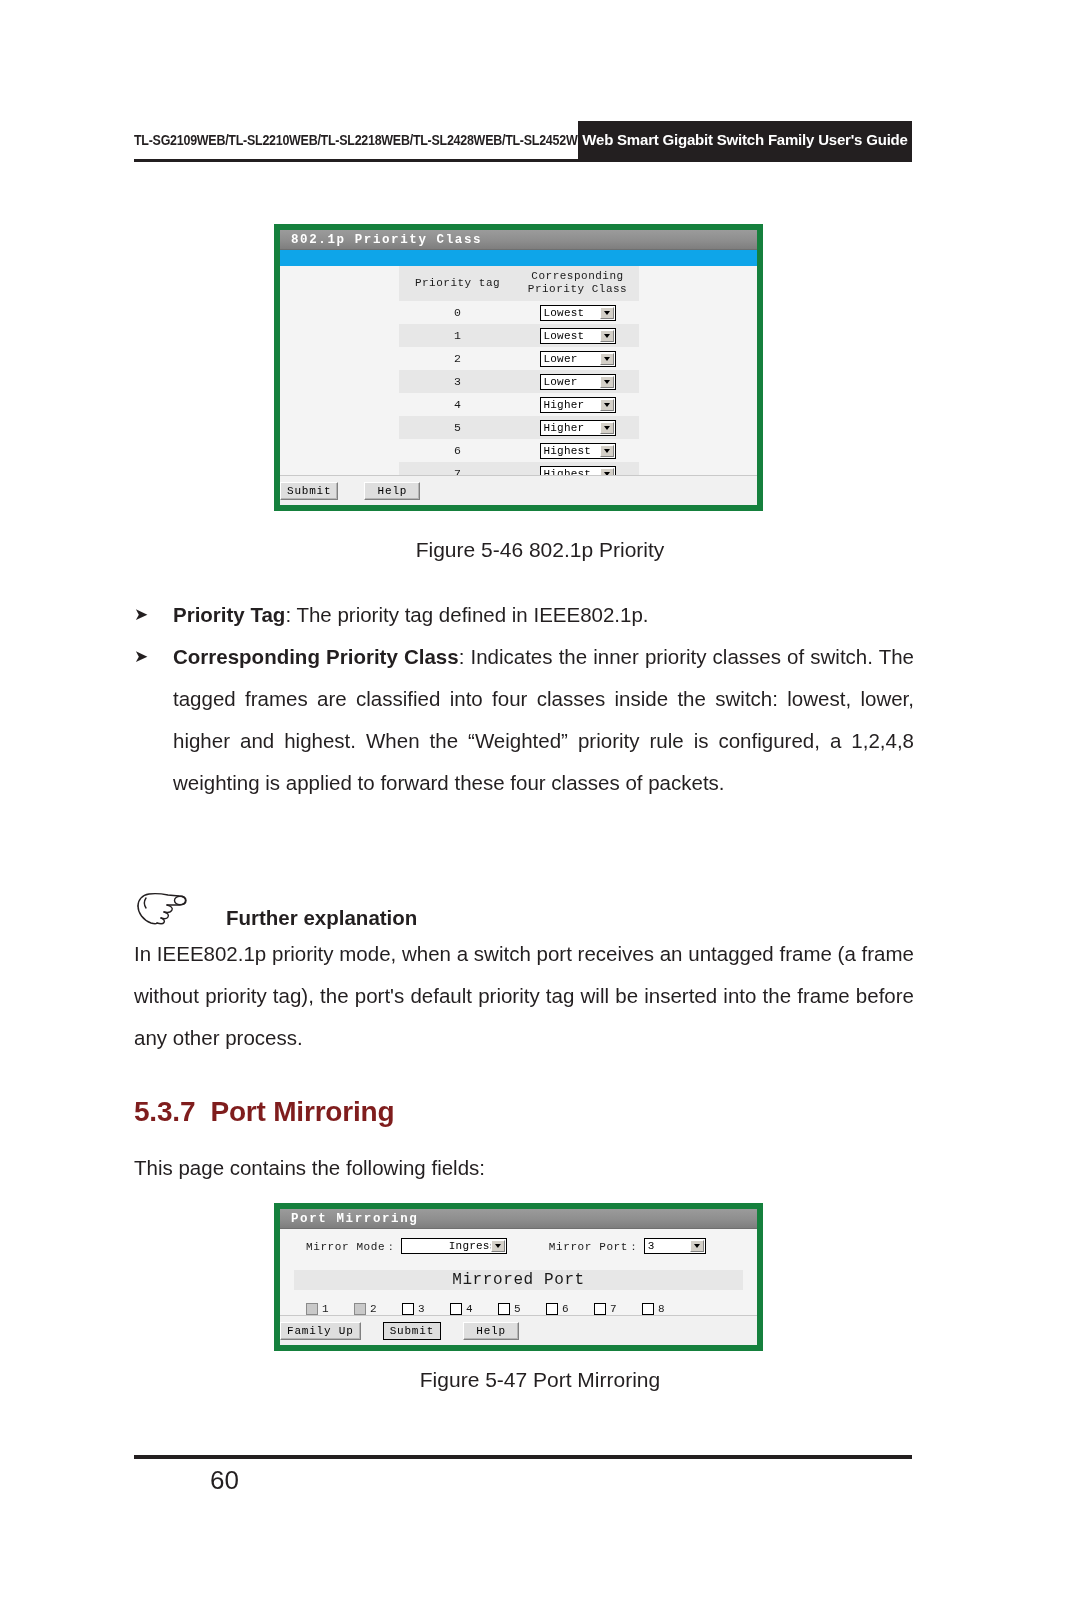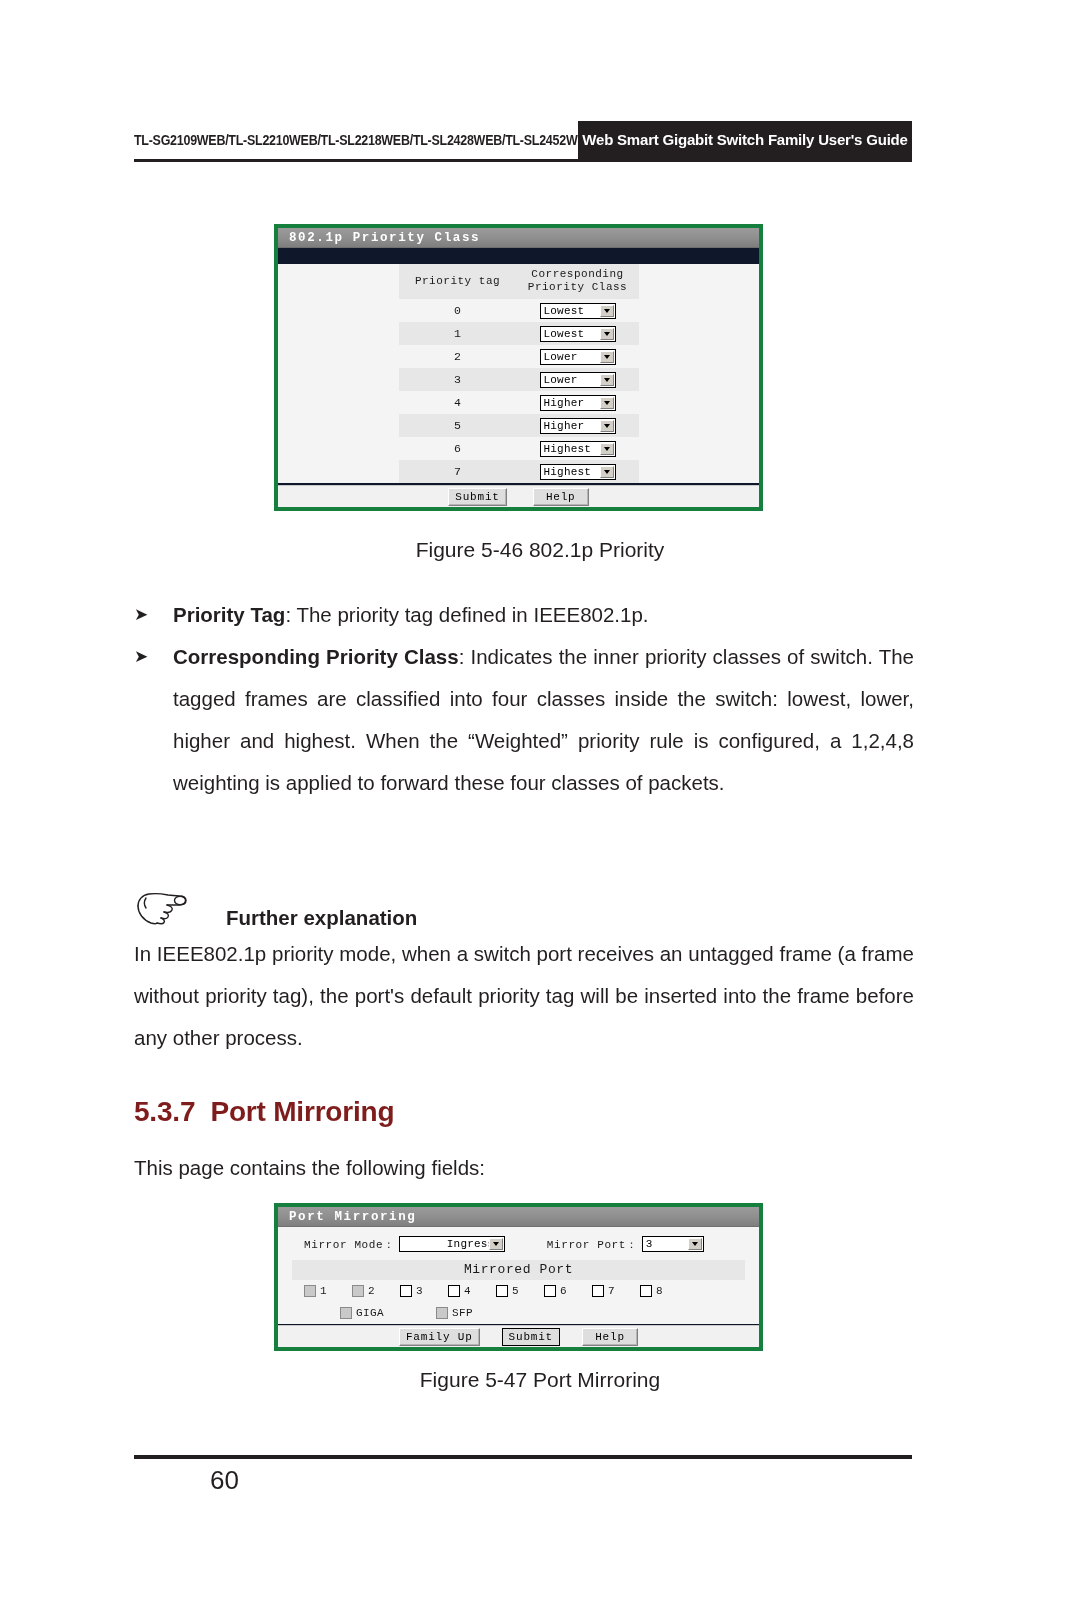--- a/index.html
+++ b/index.html
@@ -64,8 +64,8 @@
   
   .ui-panel {
     position: absolute;
-    background: #0f172a;
-    border: 4px solid #15803d;
+    background: #0ea5e9;
+    border: 6px solid #15803d;
     box-sizing: border-box;
     font-family: "Liberation Mono", monospace;
   }

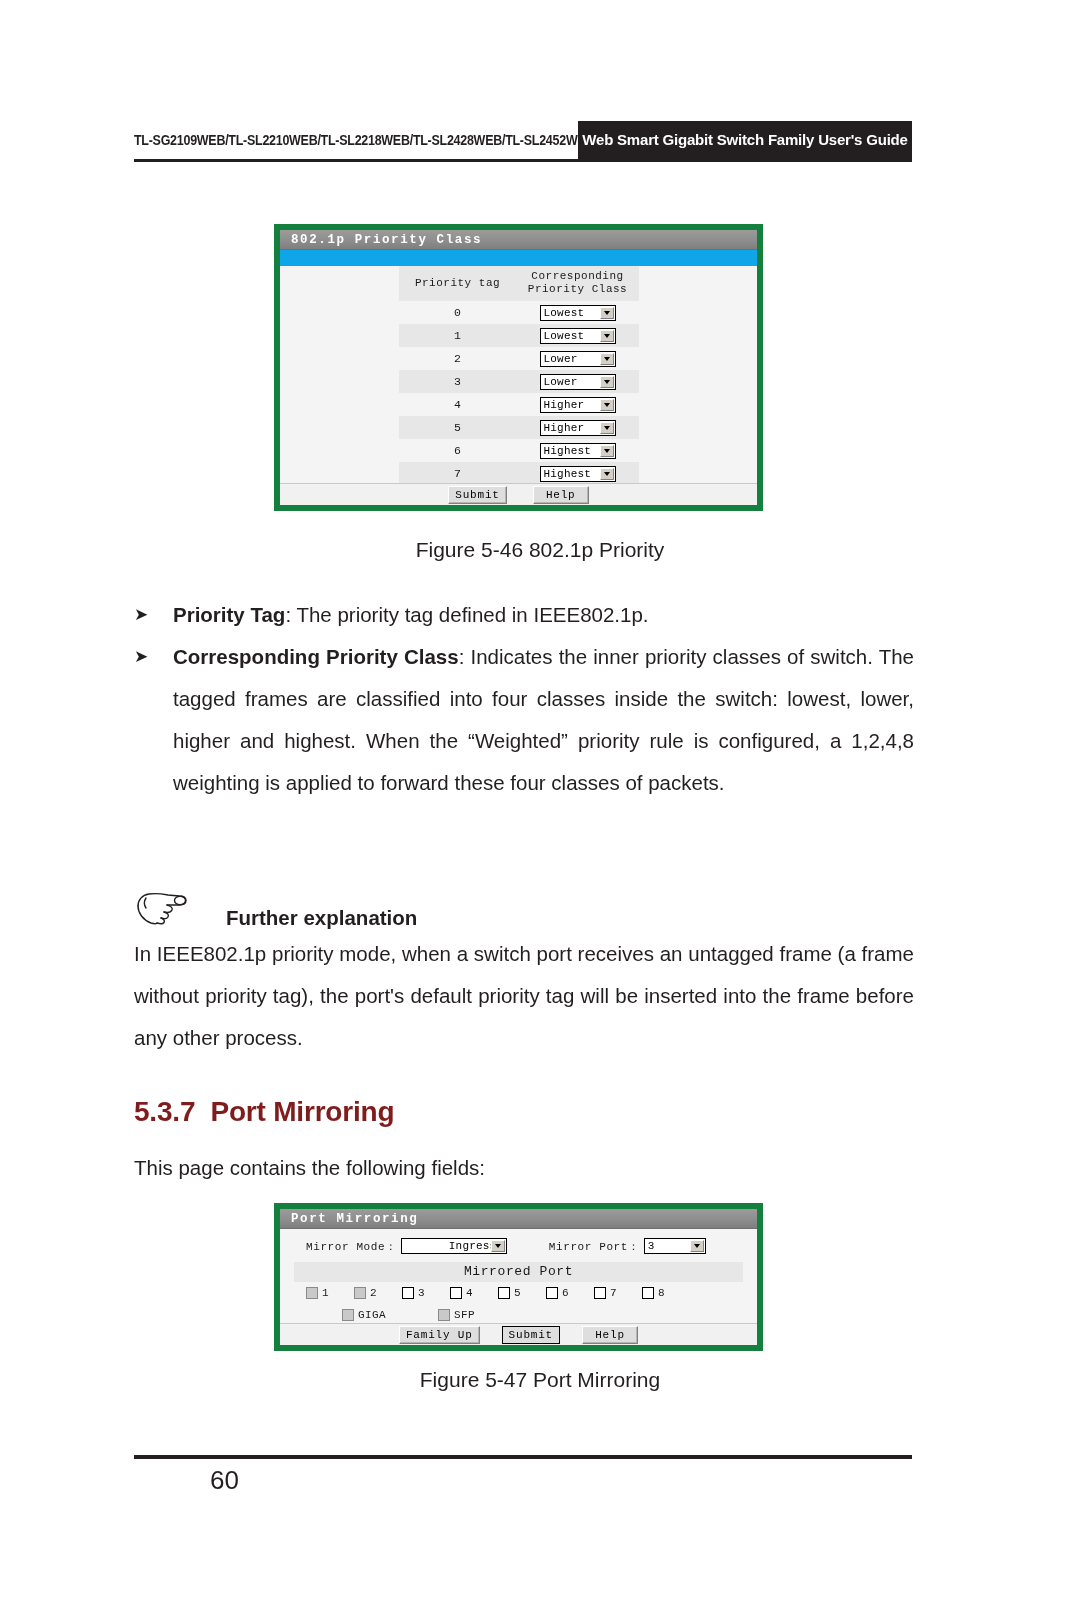--- a/index.html
+++ b/index.html
@@ -168,12 +168,11 @@
     left: 0;
     bottom: 0;
     width: 100%;
-    height: 22px;
+    height: 30px;
     background: #f1f1f1;
     border-top: 1px solid #c9c9c9;
     display: flex;
     align-items: center;
-    justify-content: center;
     gap: 26px;
     box-sizing: border-box;
   }

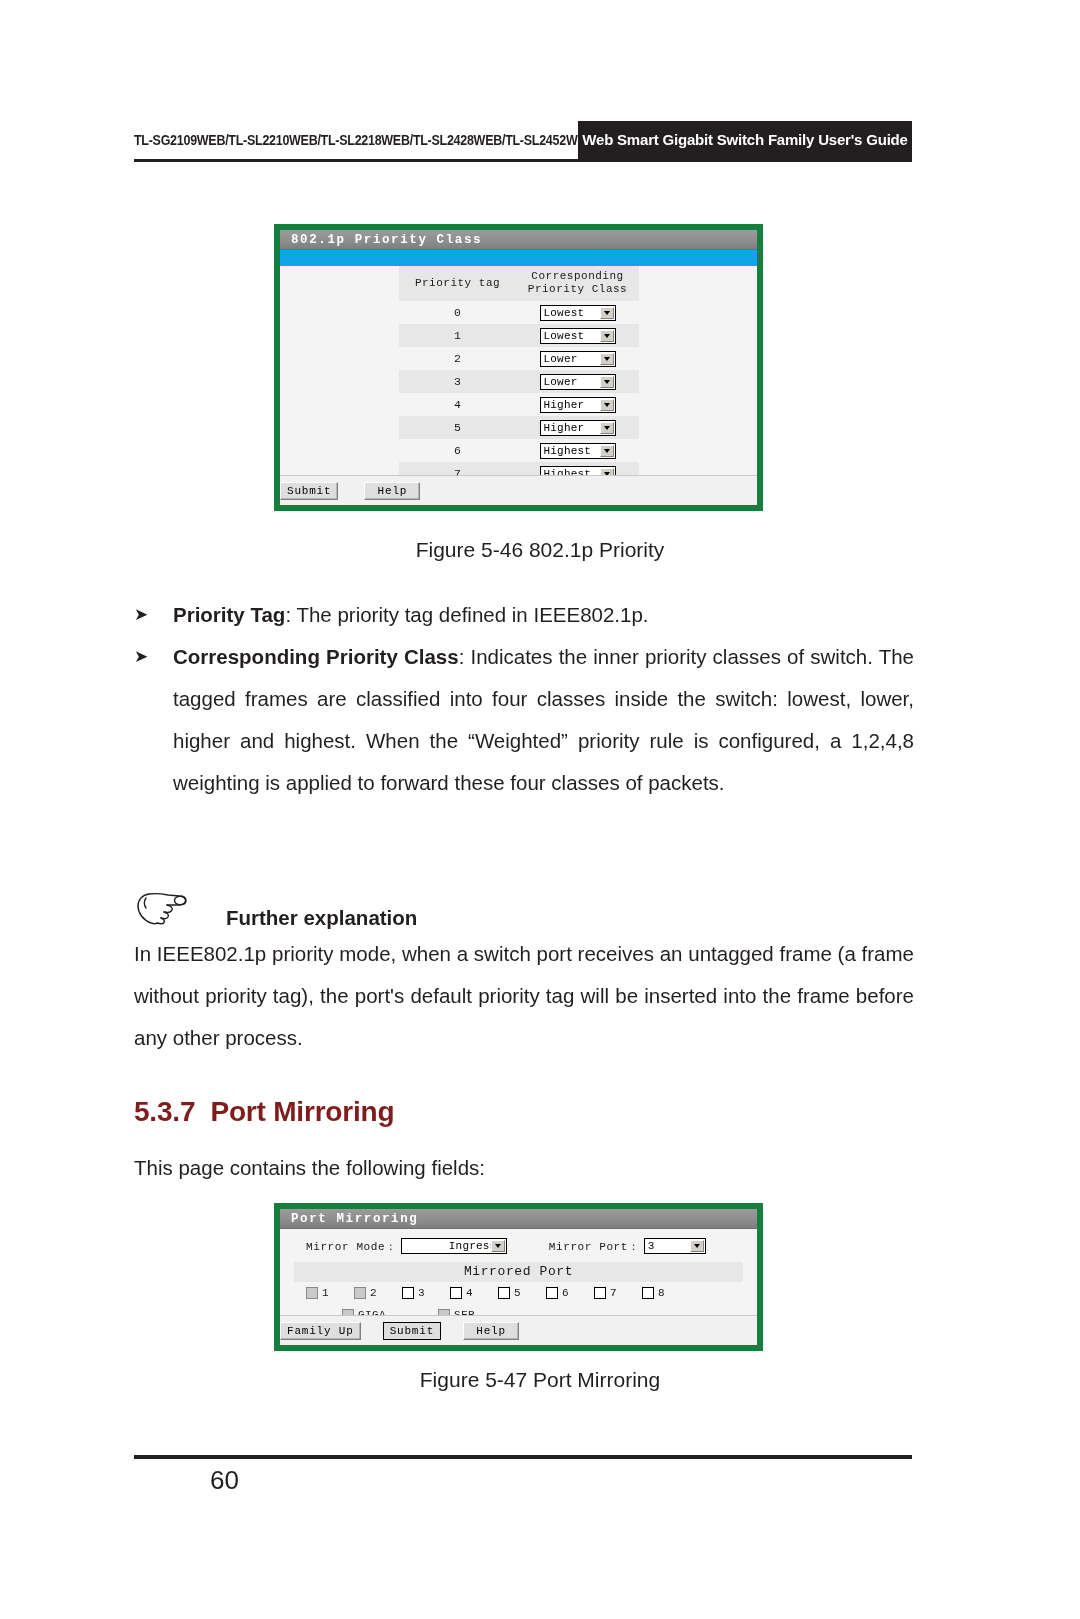--- a/index.html
+++ b/index.html
@@ -309,11 +309,11 @@
 
   .mirrored-bar {
     background: #e7e7e7;
-    margin: 0 14px;
+    margin: 8px 14px;
     height: 20px;
     line-height: 20px;
     text-align: center;
-    font-size: 13px;
+    font-size: 16px;
     letter-spacing: 0.6px;
     color: #1a1a1a;
   }

